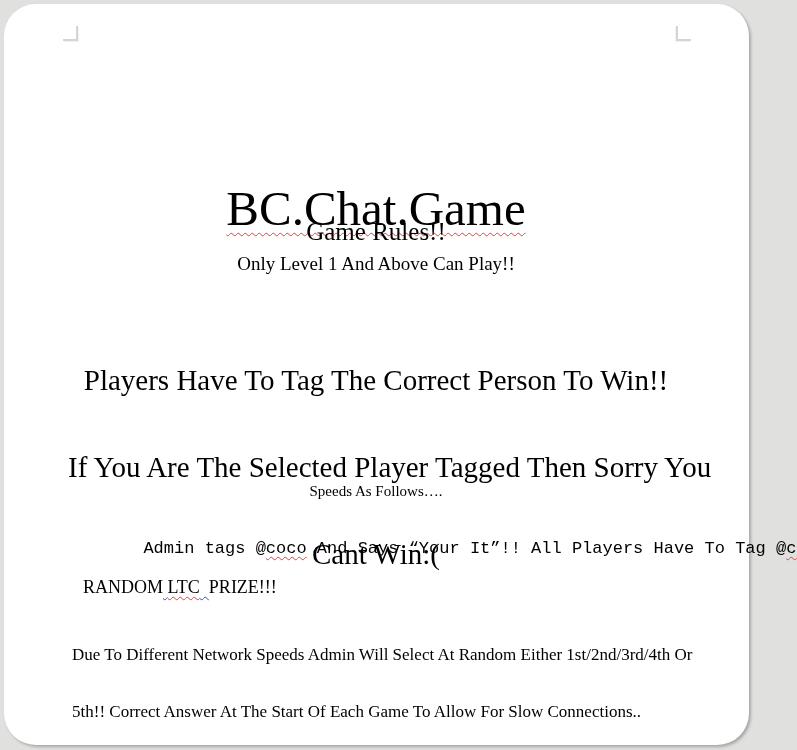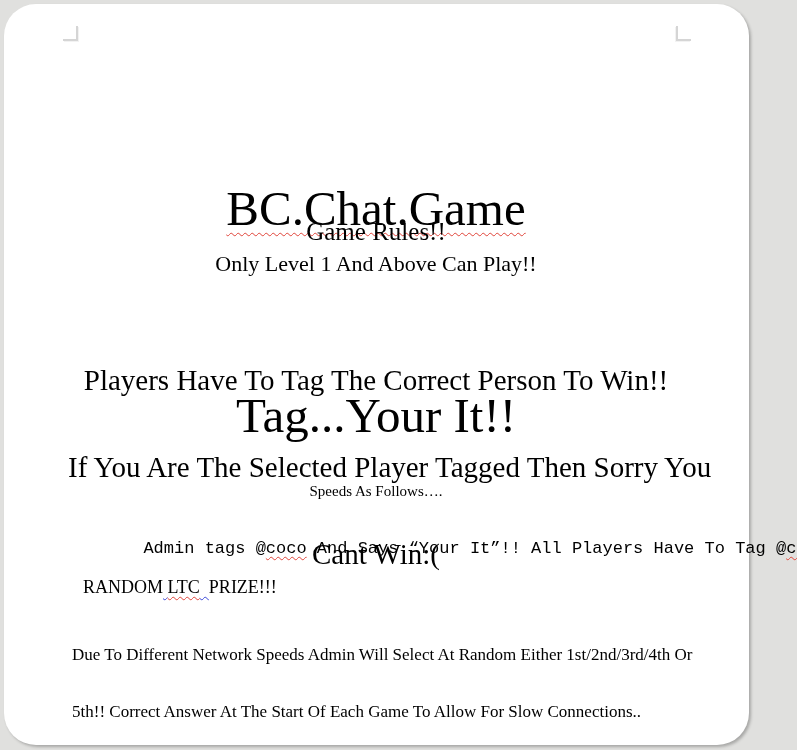--- a/index.html
+++ b/index.html
@@ -61,7 +61,7 @@
     line-height: 69px;
   }
   .h-rules  { top: 189px; font-size: 25px; line-height: 29px; margin-top: 24px; }
-  .h-level  { top: 245px; font-size: 22px; line-height: 29px; }
+  .h-level  { top: 245px; font-size: 19px; line-height: 29px; }
   .rules-block { top: 304px; font-size: 29px; line-height: 29px; }
   .example-h   { top: 479px; font-size: 15px; line-height: 16px; }
   .example-line{ top: 516px; left: 68px; width: 650px; font-size: 17px; line-height: 19px; font-family: Liberation Mono, monospace; }

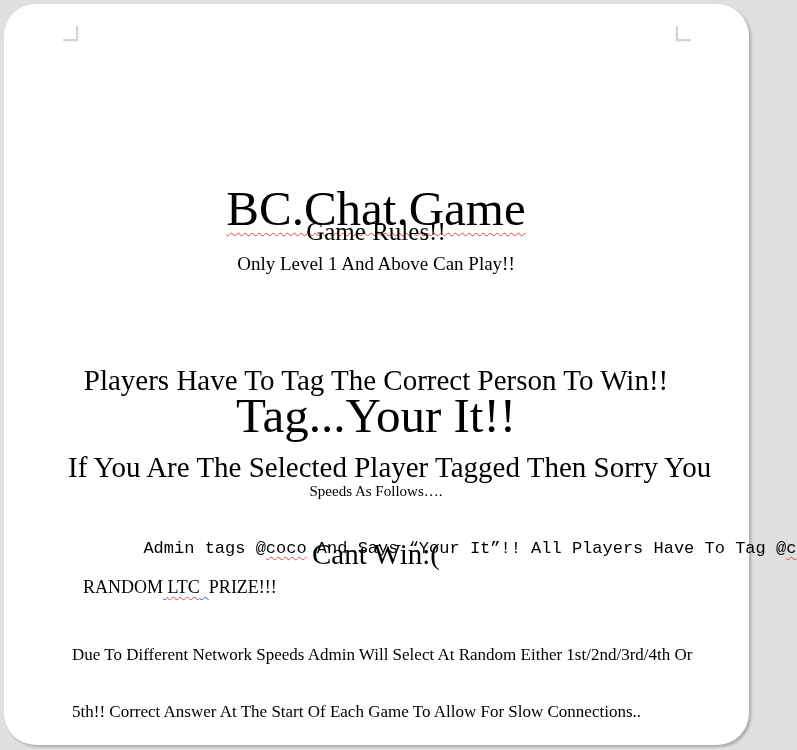--- a/index.html
+++ b/index.html
@@ -101,7 +101,6 @@
 
     <div class="tblock centered title">
       <div><span class="sq-red-title">BC.Chat.Game</span></div>
-      <div>Tag...Your It!!</div>
     </div>
 
     <div class="tblock centered h-rules">Game Rules!!</div>

